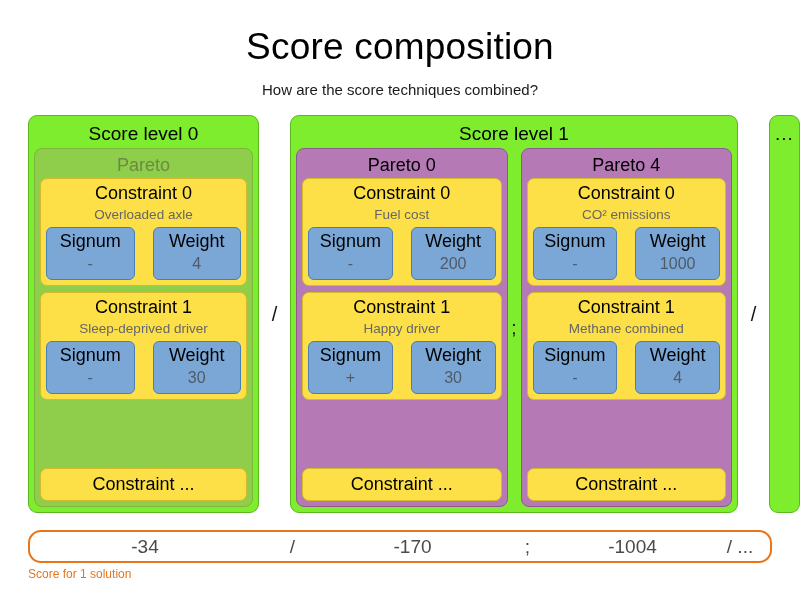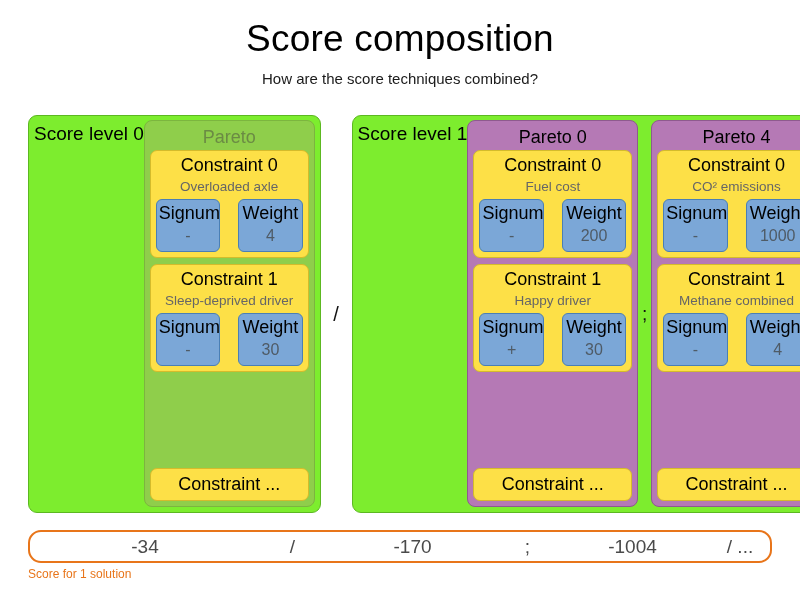--- a/index.html
+++ b/index.html
@@ -24,7 +24,7 @@
     font-size: 37px;
     font-weight: normal;
     color: #000000;
-    margin: 4px;
+    margin: 12px;
     line-height: 1.15;
     letter-spacing: .2px;
   }

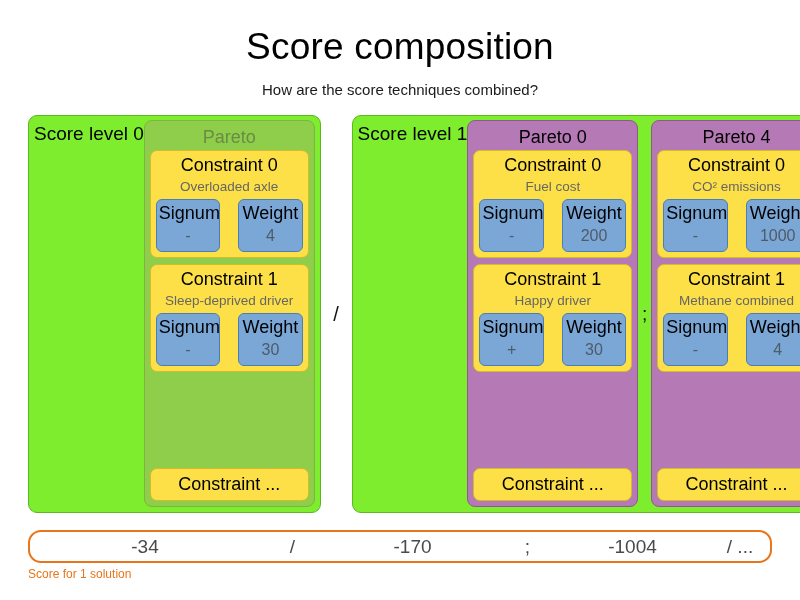--- a/index.html
+++ b/index.html
@@ -67,6 +67,7 @@
     border-radius: 9px;
     padding: 4px 5px 5px 5px;
     display: flex;
+    flex-direction: column;
     box-sizing: border-box;
   }
   .score-level.lvl0 { flex: 0 0 231px; }

